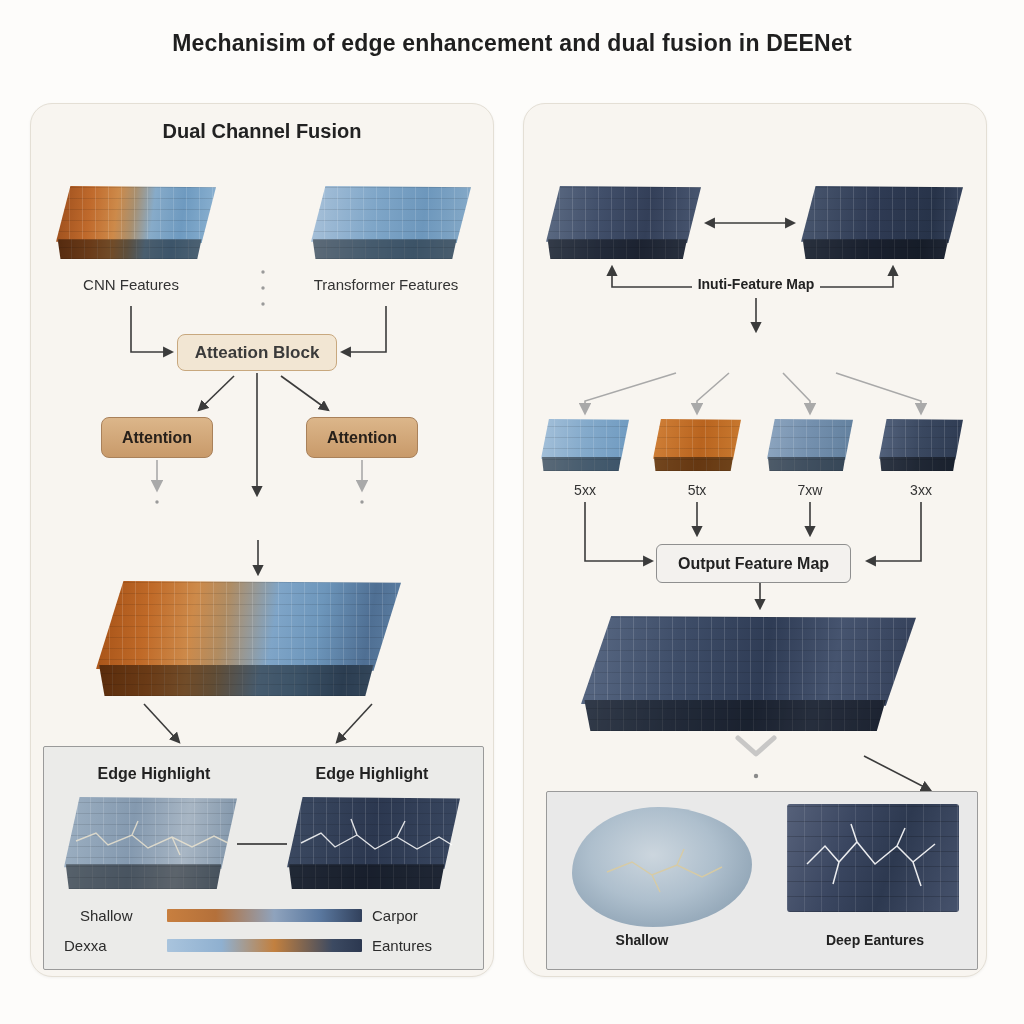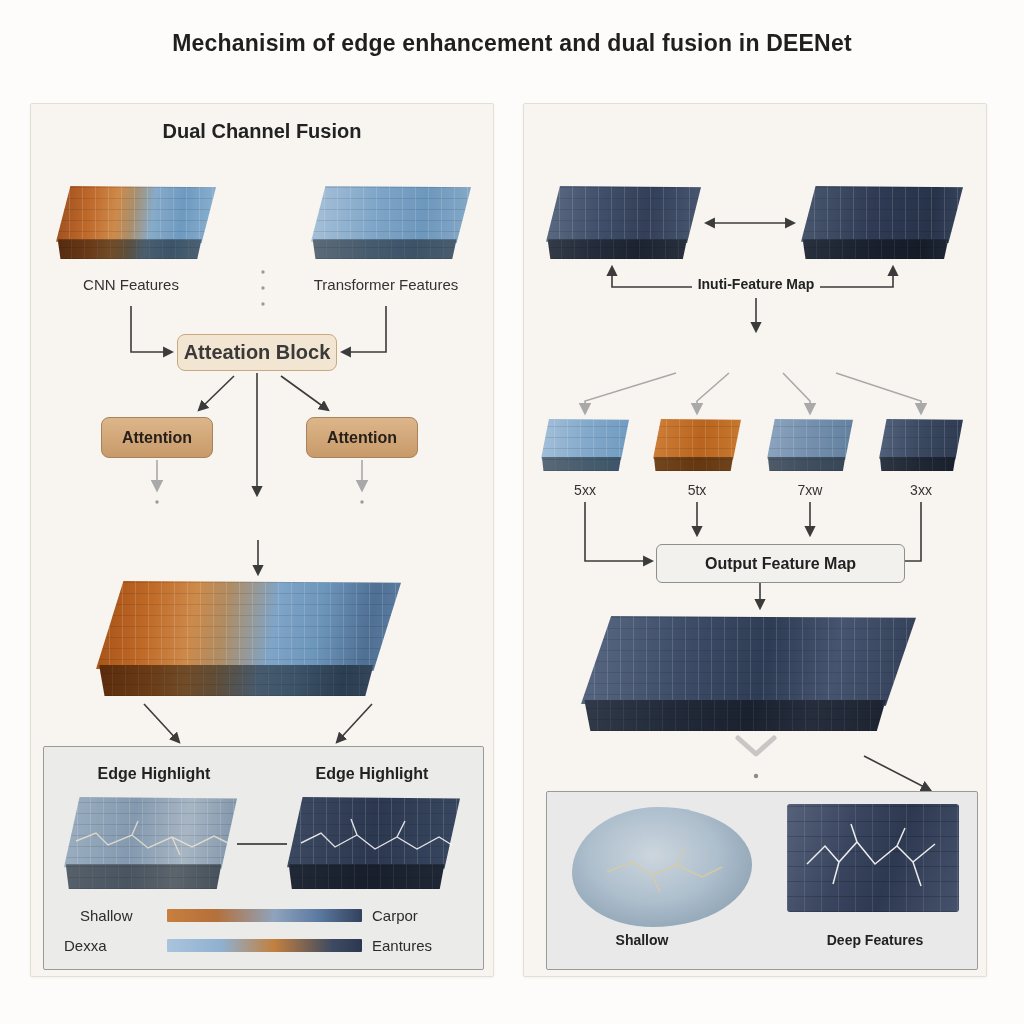--- a/index.html
+++ b/index.html
@@ -7,7 +7,7 @@
   .title{position:absolute;left:0;top:30px;width:100%;text-align:center;margin:0;
     font-size:23px;font-weight:bold;color:#1f1f1f;letter-spacing:.2px;}
   .panel{position:absolute;top:103px;width:462px;height:872px;background:#f8f5f0;
-    border:1px solid #e4dfd5;border-radius:2px;box-shadow:0 1px 3px rgba(0,0,0,.05);}
+    border:1px solid #e4dfd5;border-radius:22px;box-shadow:0 1px 3px rgba(0,0,0,.05);}
   .panel.left{left:30px}.panel.right{left:523px}
   .panel-title{position:absolute;top:16px;left:0;width:100%;text-align:center;margin:0;
     font-size:20px;font-weight:bold;color:#222;}

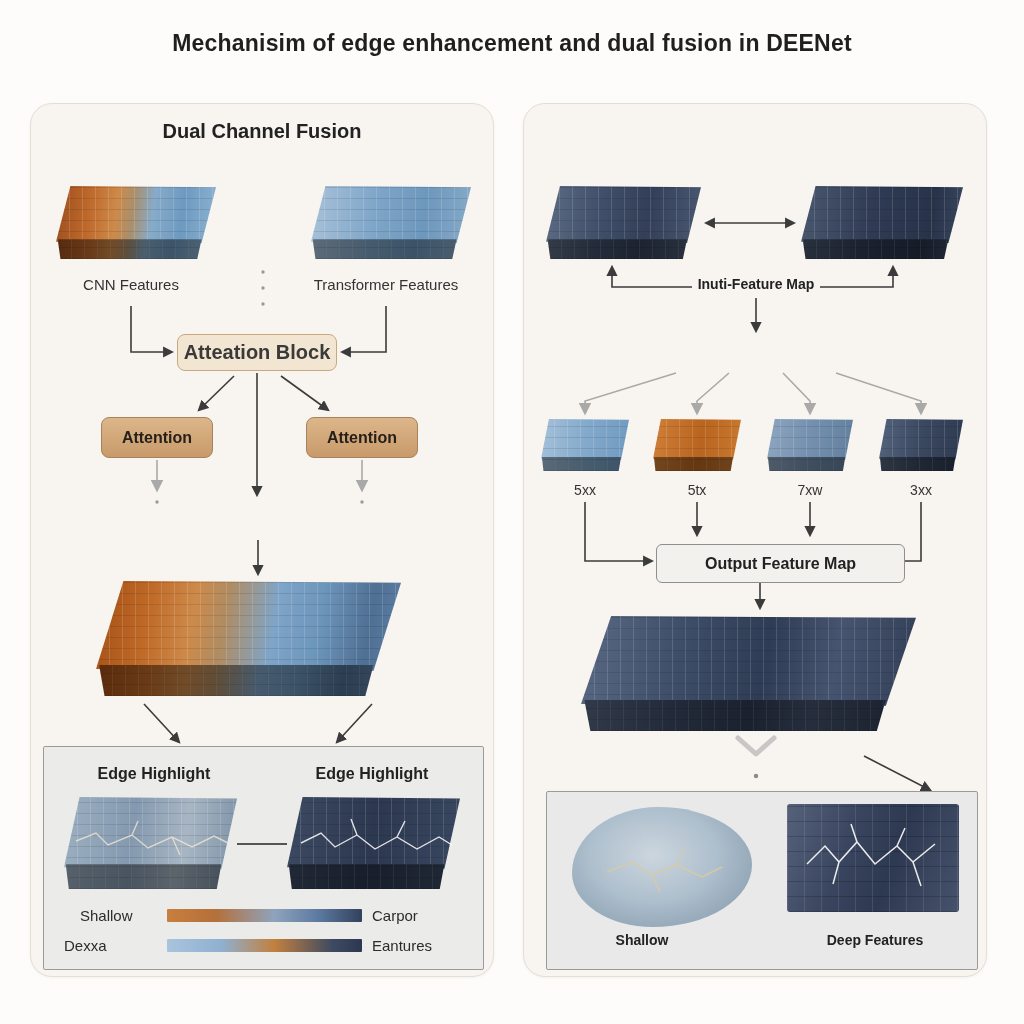--- a/index.html
+++ b/index.html
@@ -39,7 +39,7 @@
   .block{position:absolute;display:flex;align-items:center;justify-content:center;
     font-weight:bold;border-radius:8px;box-sizing:border-box;}
   .attn-block{left:146px;top:230px;width:160px;height:37px;background:#f2e6d3;
-    border:1.5px solid #c8a87e;color:#3a3a3a;font-size:20px;}
+    border:1.5px solid #c8a87e;color:#3a3a3a;font-size:17px;}
   .attention-box{top:313px;width:112px;height:41px;background:linear-gradient(#dcb68a,#c89a6a);
     border:1.5px solid #a9815a;color:#27201a;font-size:16px;}
   .fusion-box{left:170px;top:397px;width:114px;height:37px;background:#b9cbdd;

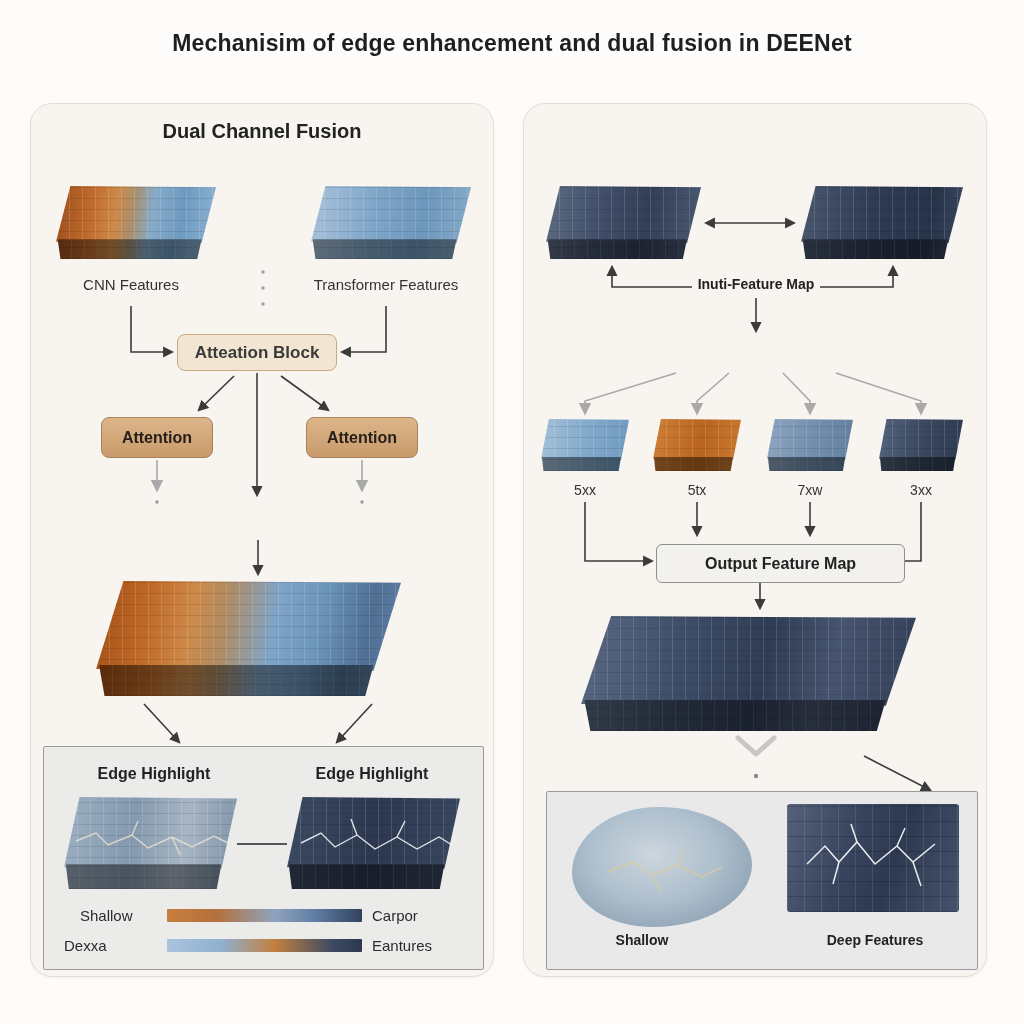--- a/index.html
+++ b/index.html
@@ -46,7 +46,7 @@
     border:1.5px solid #8ba7c2;color:#1c2b3a;font-size:16px;}
   .kernels-box{left:140px;top:231px;width:184px;height:38px;background:#efedea;
     border:1.5px solid #9a9a9a;color:#2a2a2a;font-size:15px;border-radius:6px;}
-  .output-box{left:132px;top:440px;width:249px;height:39px;background:#f3f1ee;
+  .output-box{left:132px;top:440px;width:195px;height:39px;background:#f3f1ee;
     border:1.5px solid #8f8f8f;color:#222;font-size:16px;border-radius:6px;}
   .lbl{position:absolute;font-size:15px;color:#333;text-align:center;}
   .lbl.bold{font-weight:bold;color:#222;font-size:14px;}

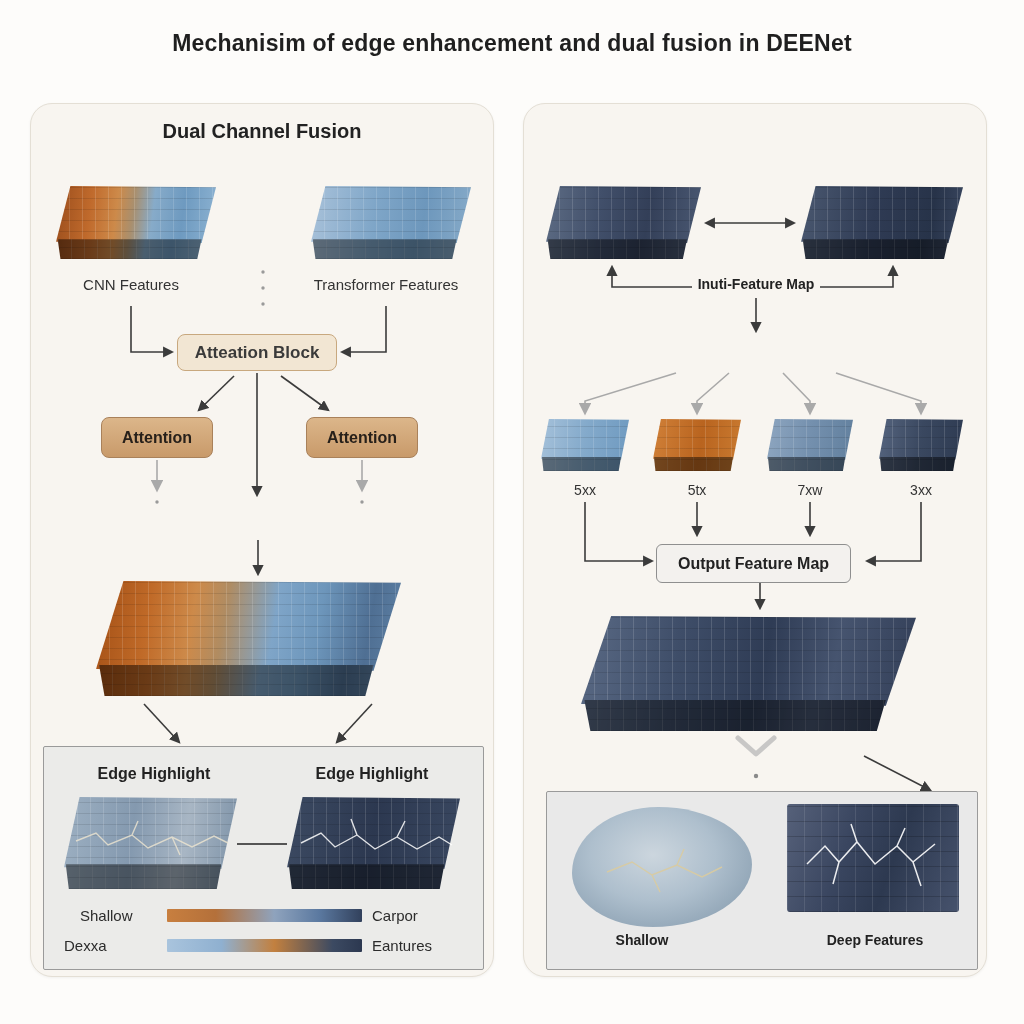--- a/index.html
+++ b/index.html
@@ -245,7 +245,7 @@
         </svg>
       </div>
       <div class="lbl bold" style="left:35px;top:140px;width:120px">Shallow</div>
-      <div class="lbl bold" style="left:243px;top:140px;width:170px">Deep Features</div>
+      <div class="lbl bold" style="left:243px;top:140px;width:170px">Deep Eantures</div>
     </div>
   </section>
 </div>

